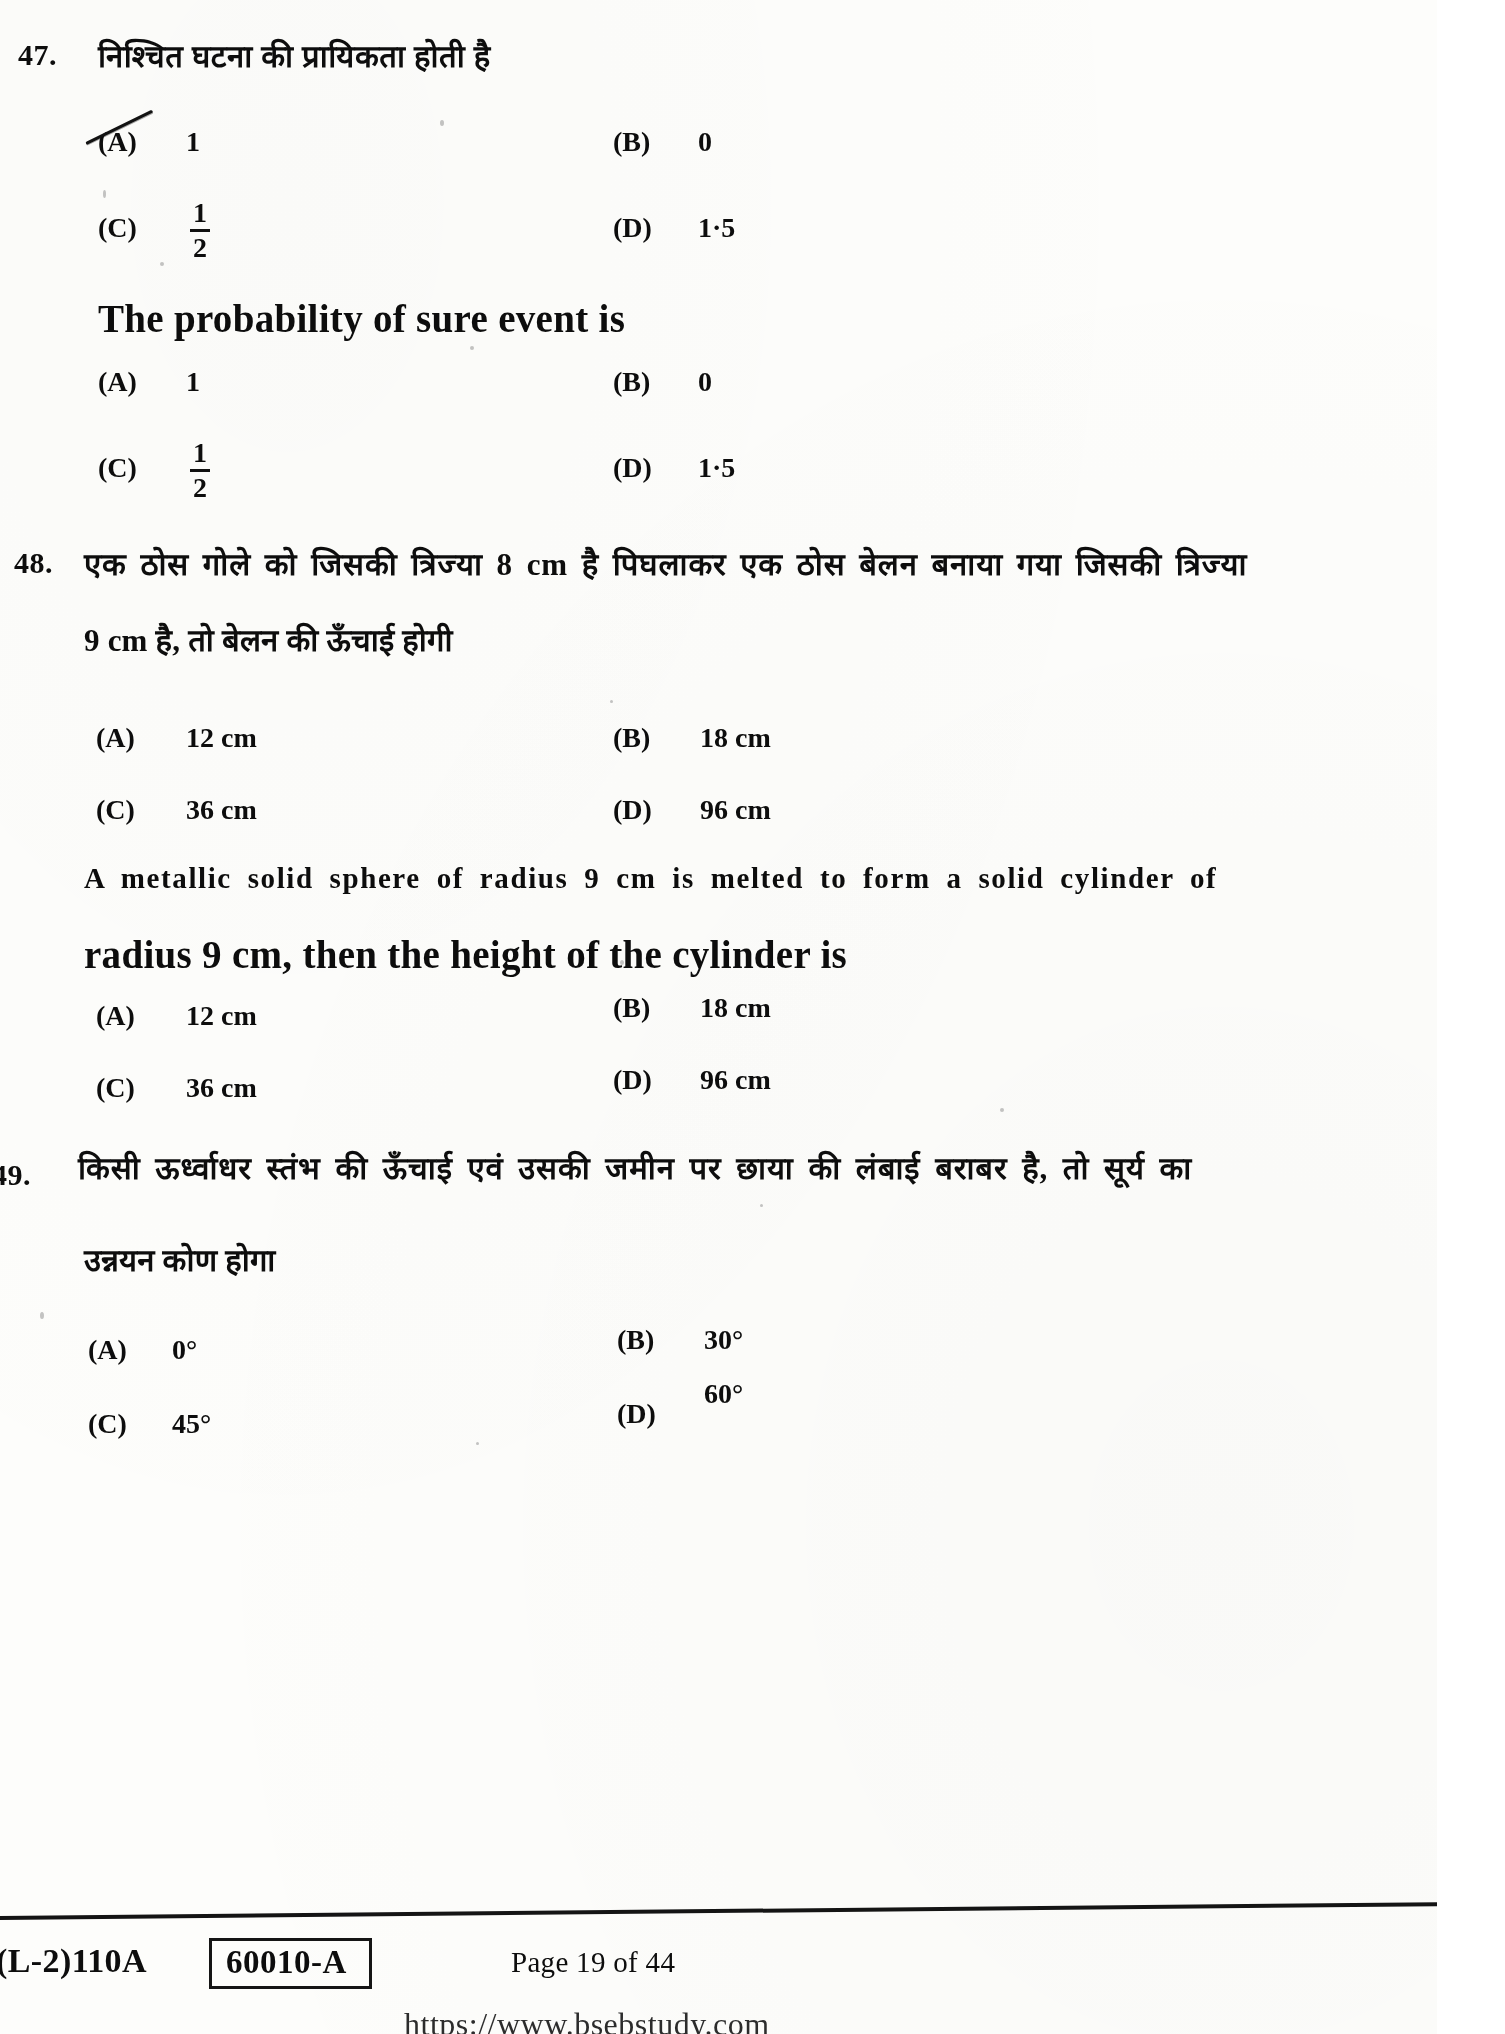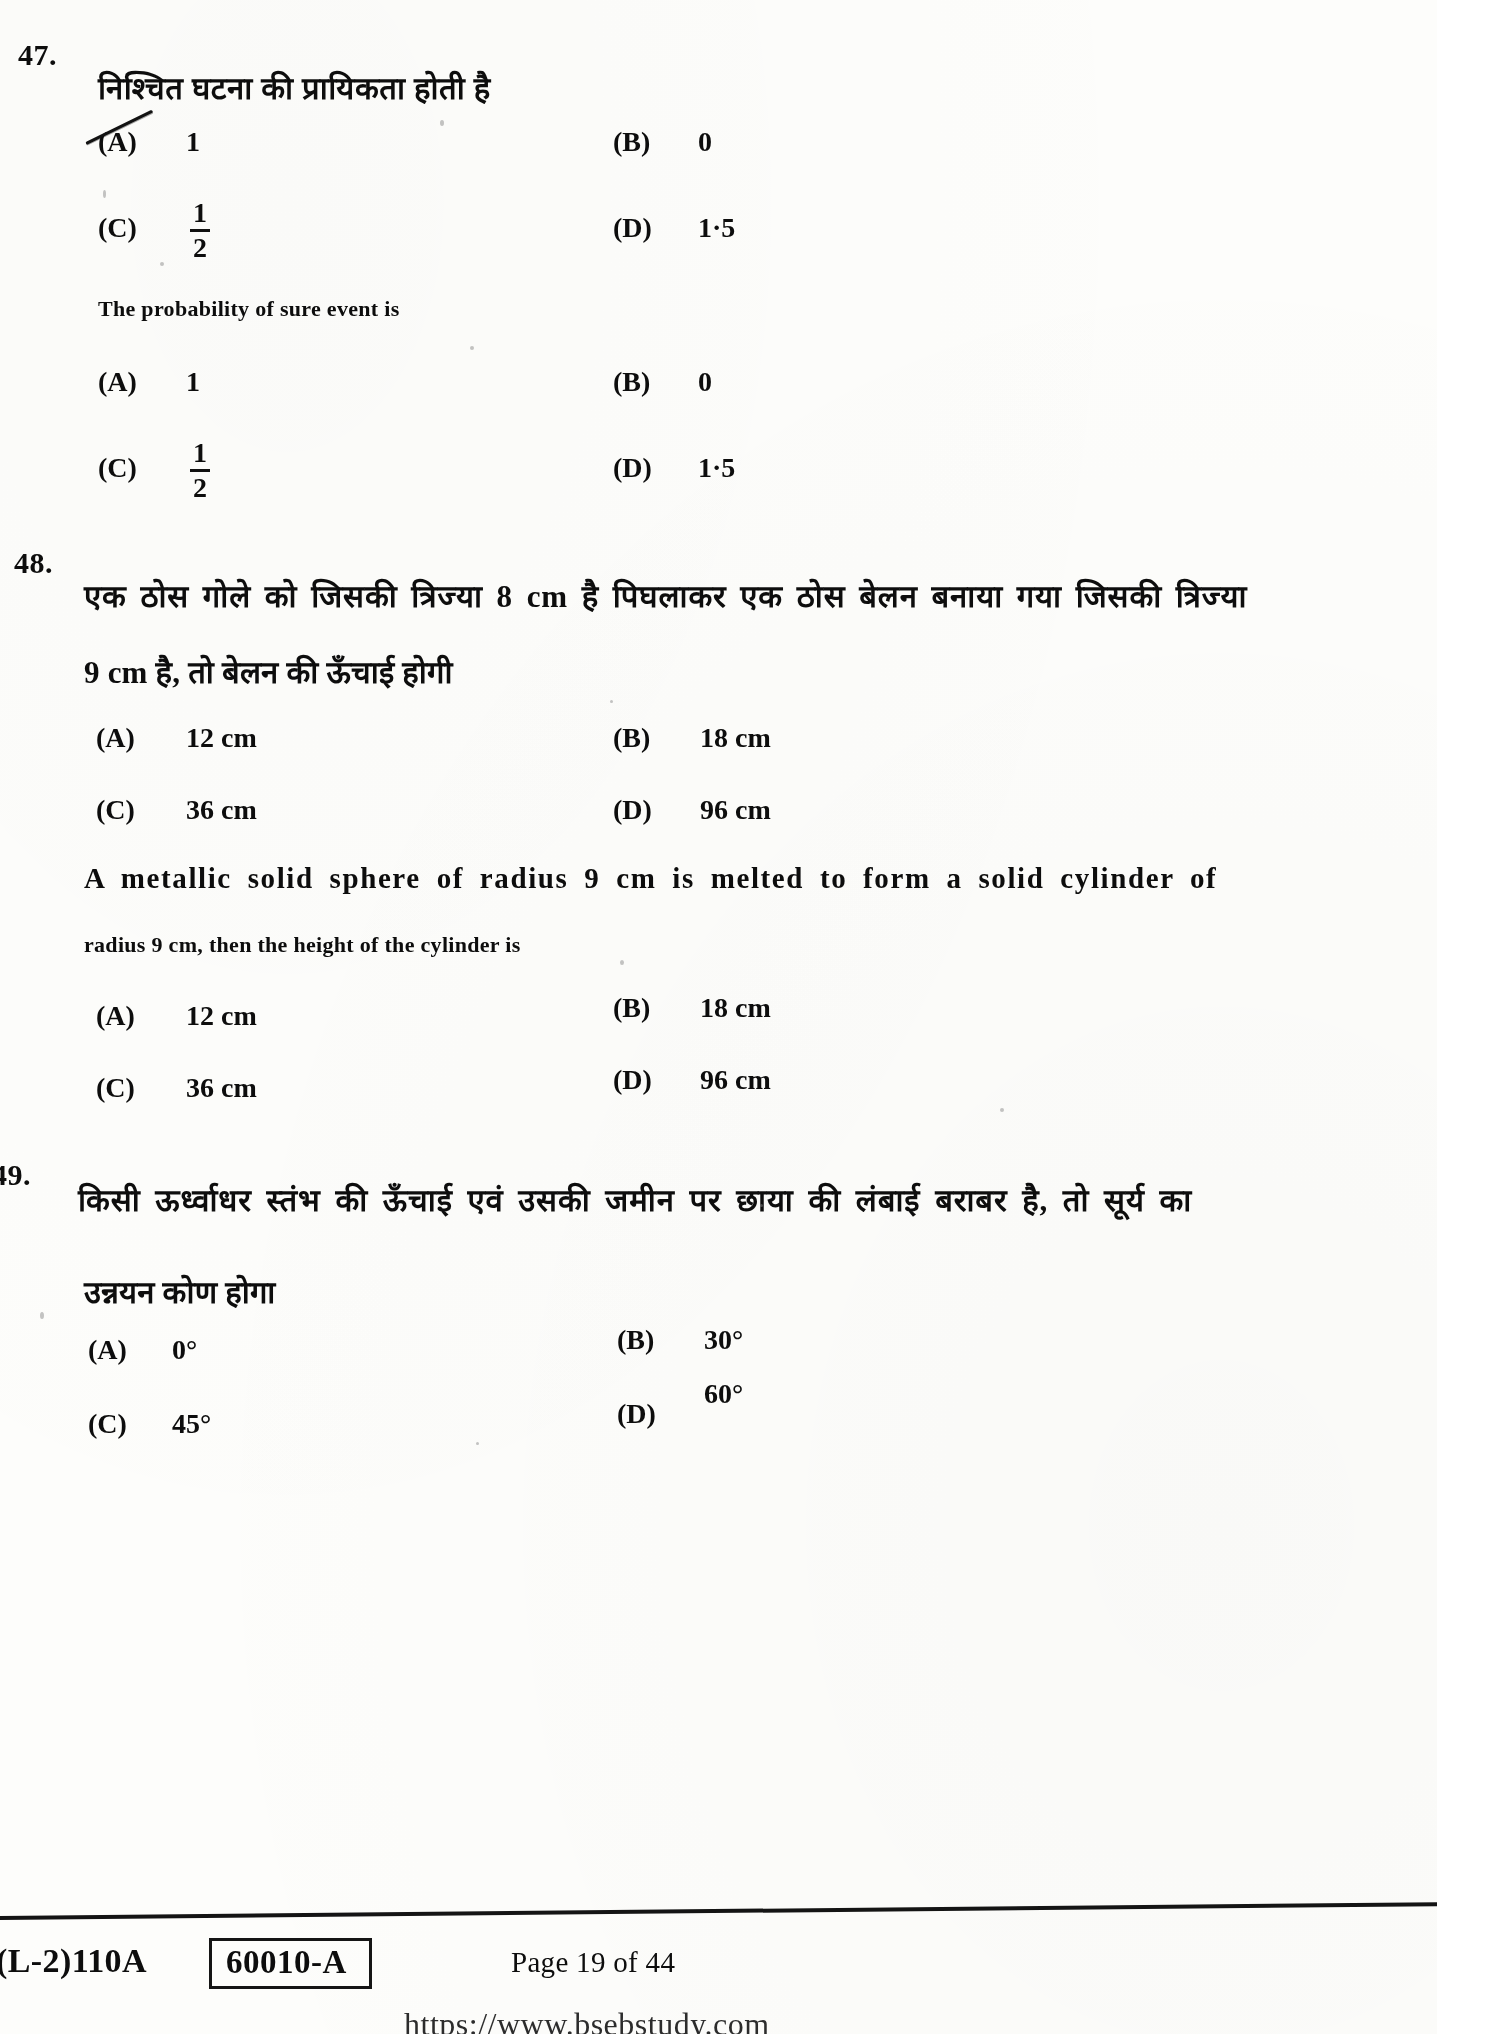--- a/index.html
+++ b/index.html
@@ -37,7 +37,6 @@
     font-weight: 600;
     white-space: nowrap;
     letter-spacing: 0.2px;
-    margin-top: 32px;
   }
   .hindi-wide {
     letter-spacing: 0.6px;

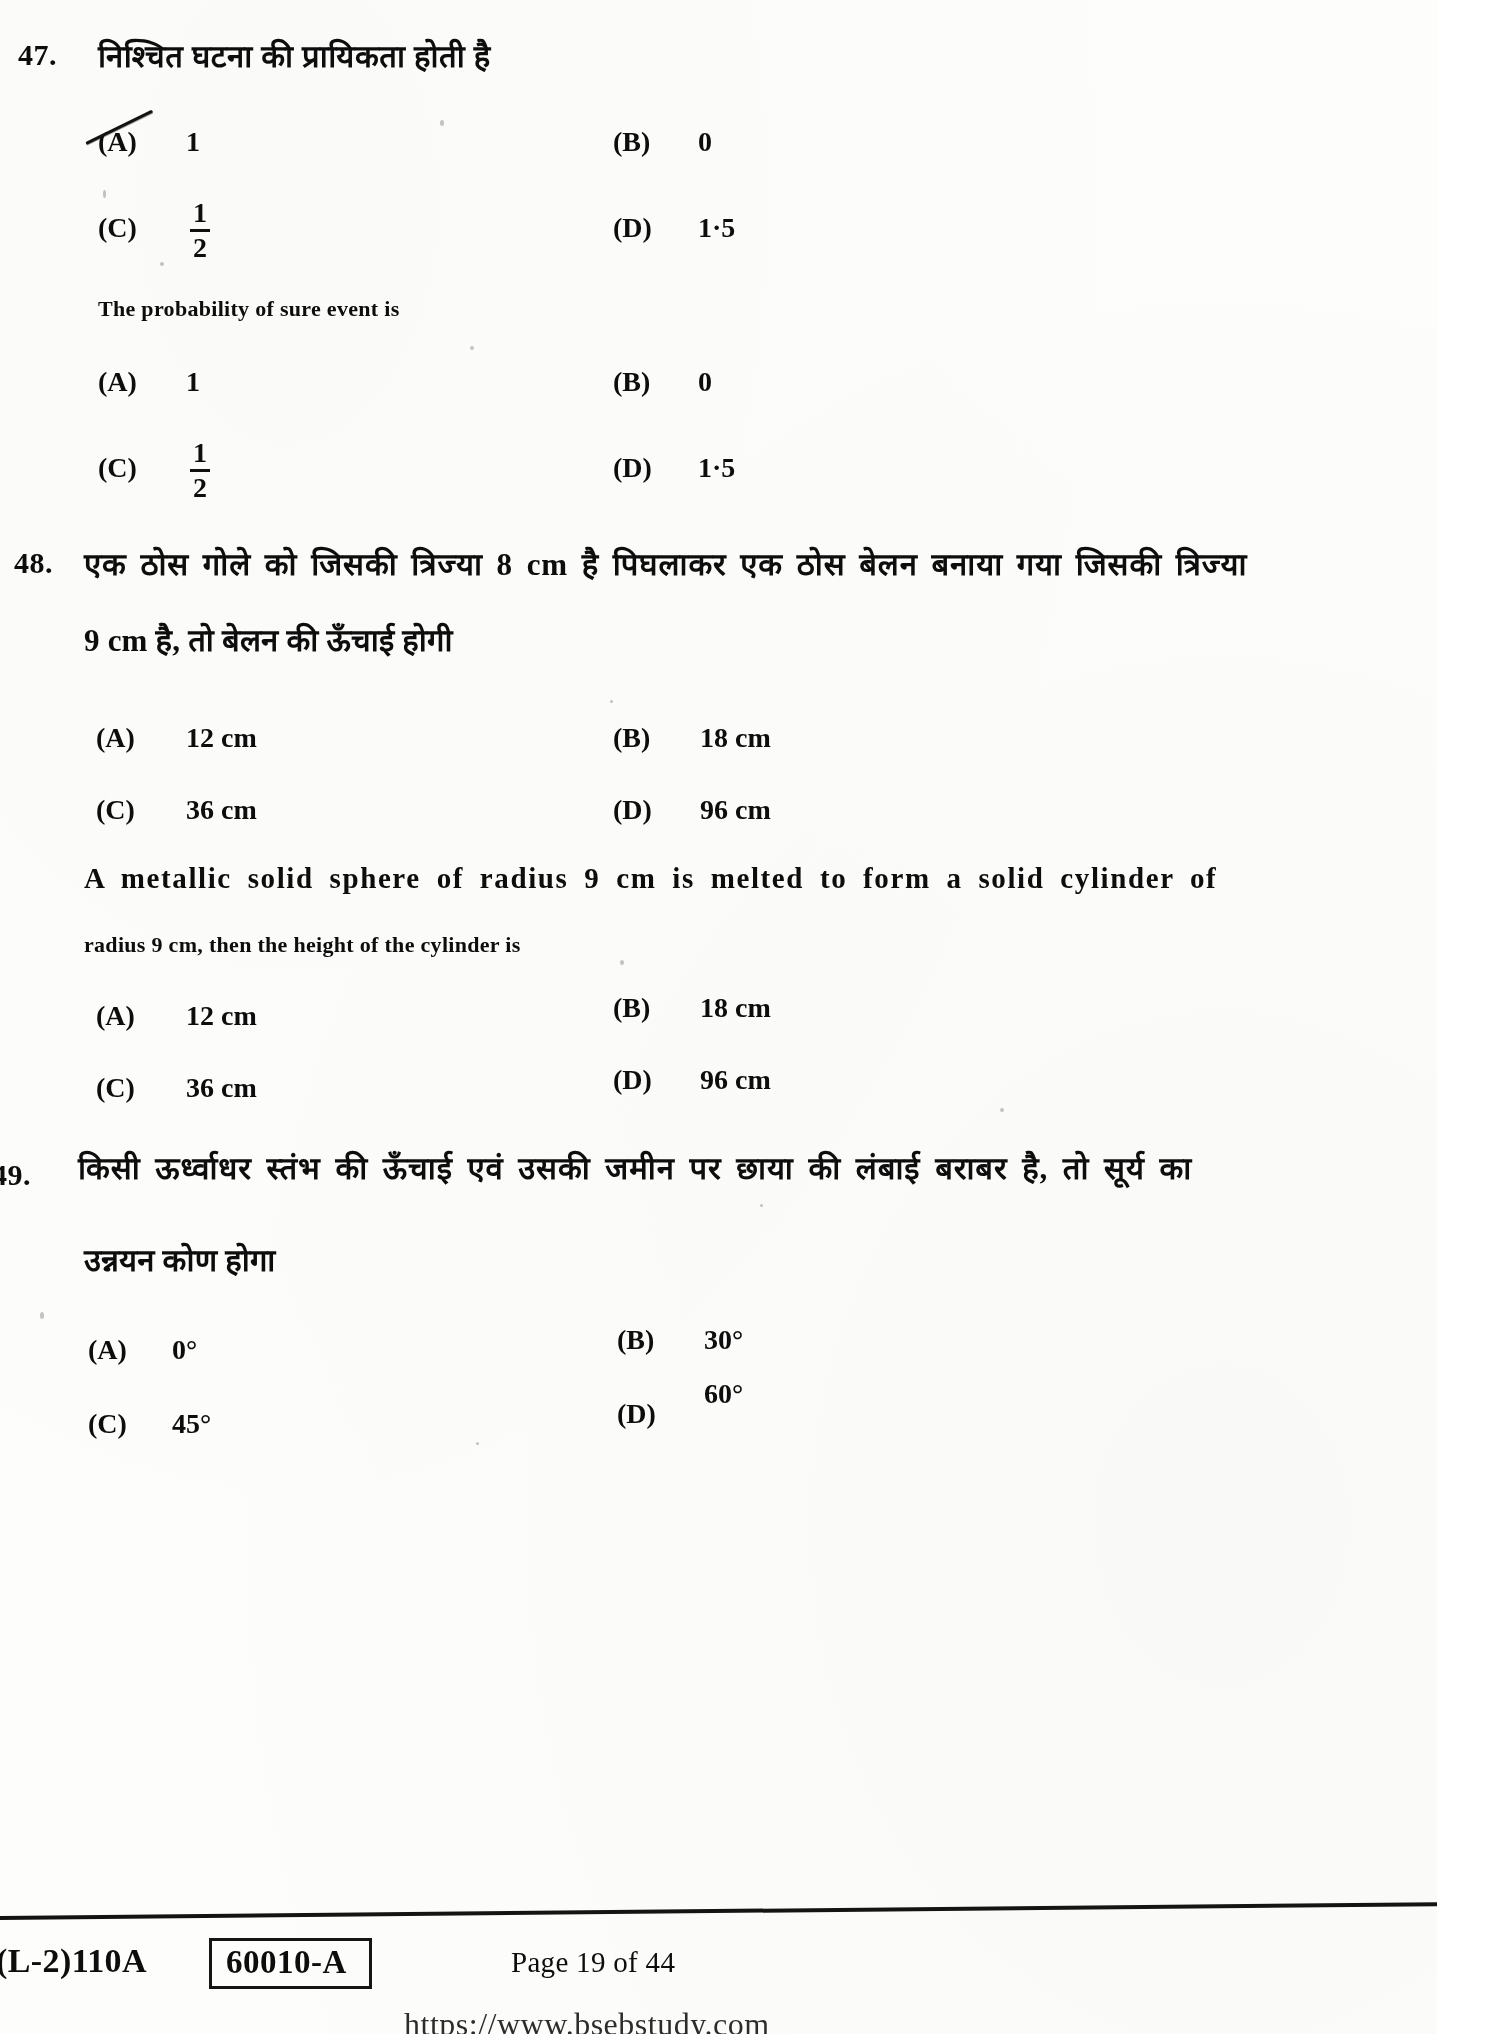--- a/index.html
+++ b/index.html
@@ -44,7 +44,7 @@
 
   .eng {
     font-family: "Liberation Serif", "DejaVu Serif", serif;
-    font-size: 22px;
+    font-size: 39px;
     font-weight: 600;
     white-space: nowrap;
     letter-spacing: 0.3px;

